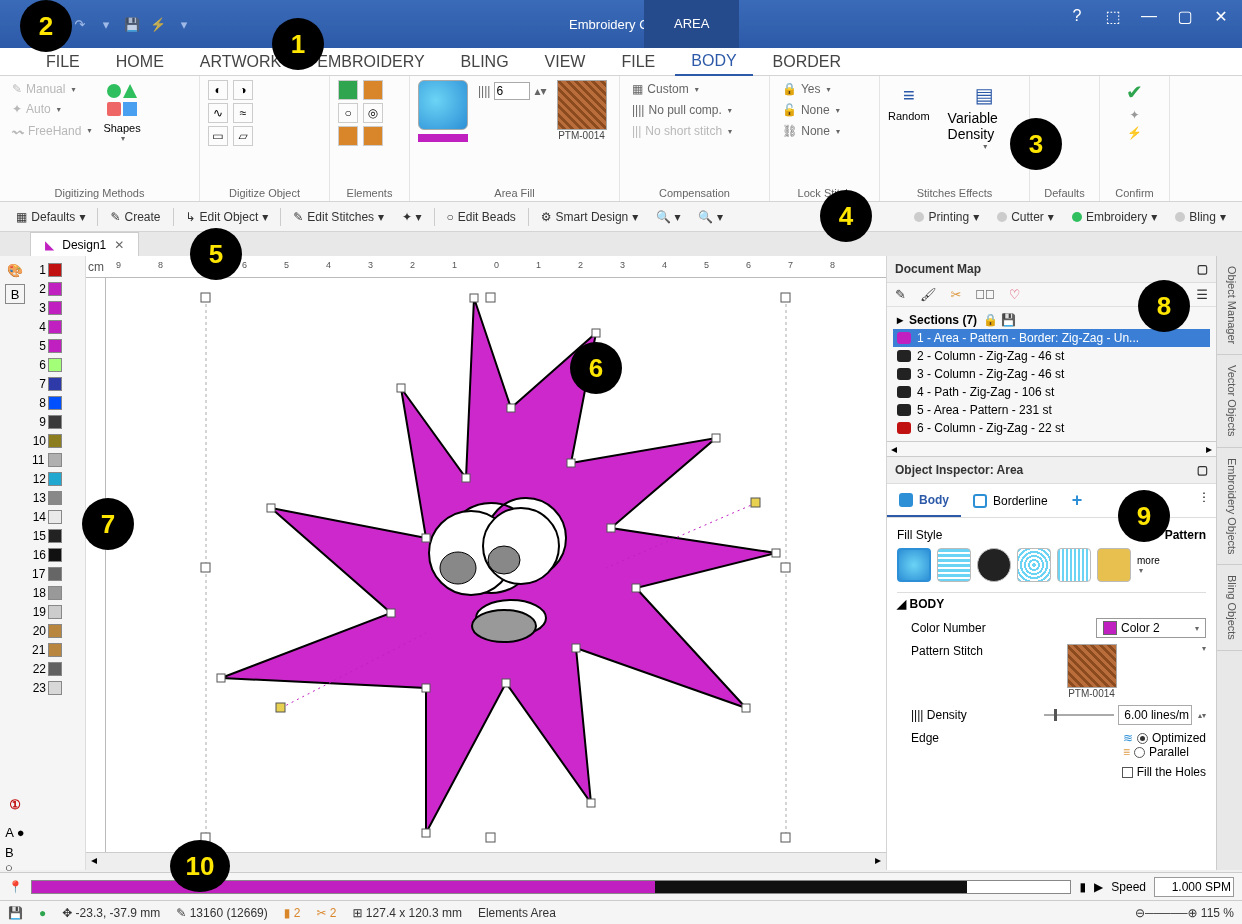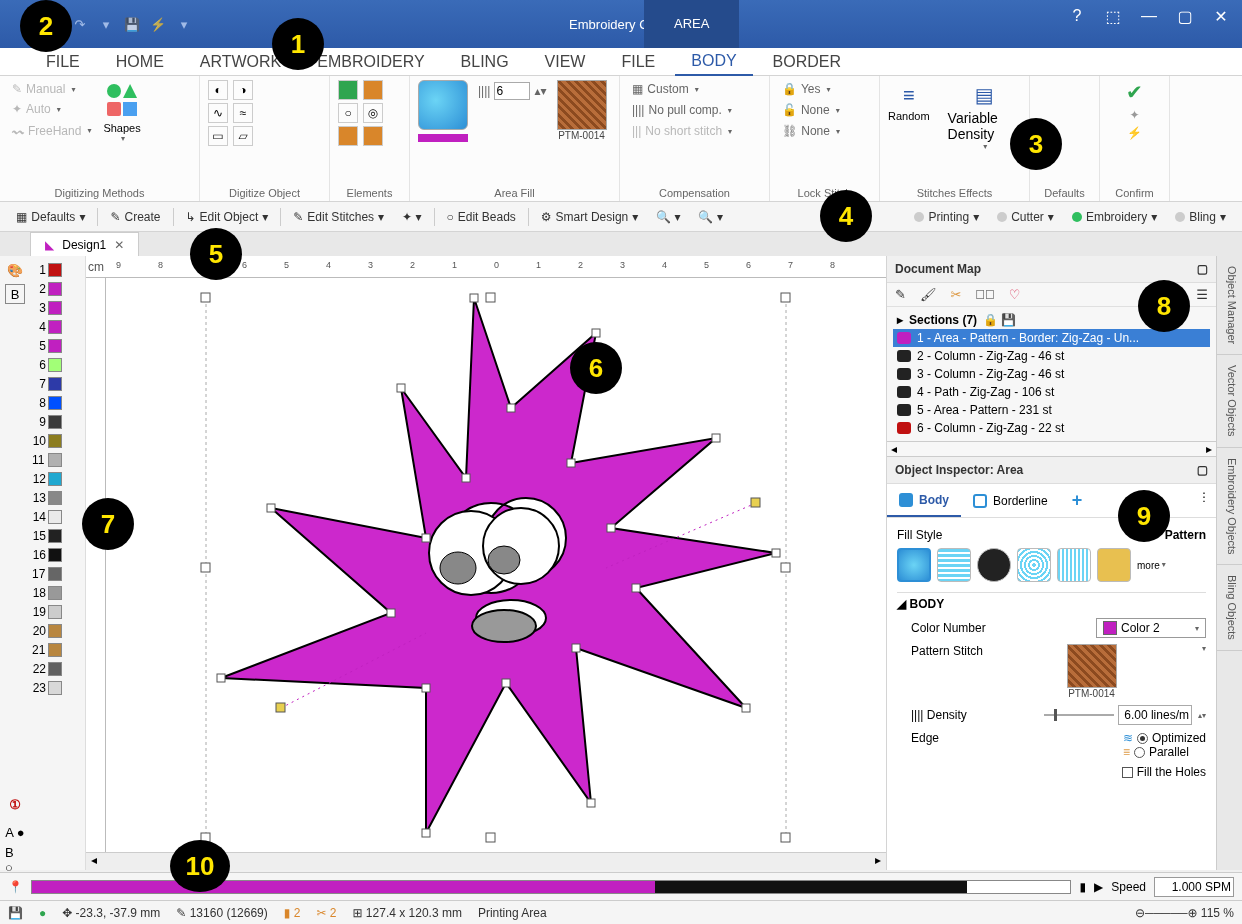--- a/index.html
+++ b/index.html
@@ -525,7 +525,7 @@
         <div class="fs-thumb" style="background:repeating-radial-gradient(#6bd4f5,#6bd4f5 2px,#fff 2px,#fff 4px)"></div>
         <div class="fs-thumb" style="background:repeating-linear-gradient(90deg,#6bd4f5,#6bd4f5 2px,#fff 2px,#fff 4px)"></div>
         <div class="fs-thumb" style="background:#e8c050"></div>
-        <div style="display:flex;flex-direction:row;align-items:flex-start">
+        <div style="display:flex;flex-direction:column;align-items:flex-start">
             <span style="font-size:10px">more</span>
             <span class="tri">▾</span>
           </div>

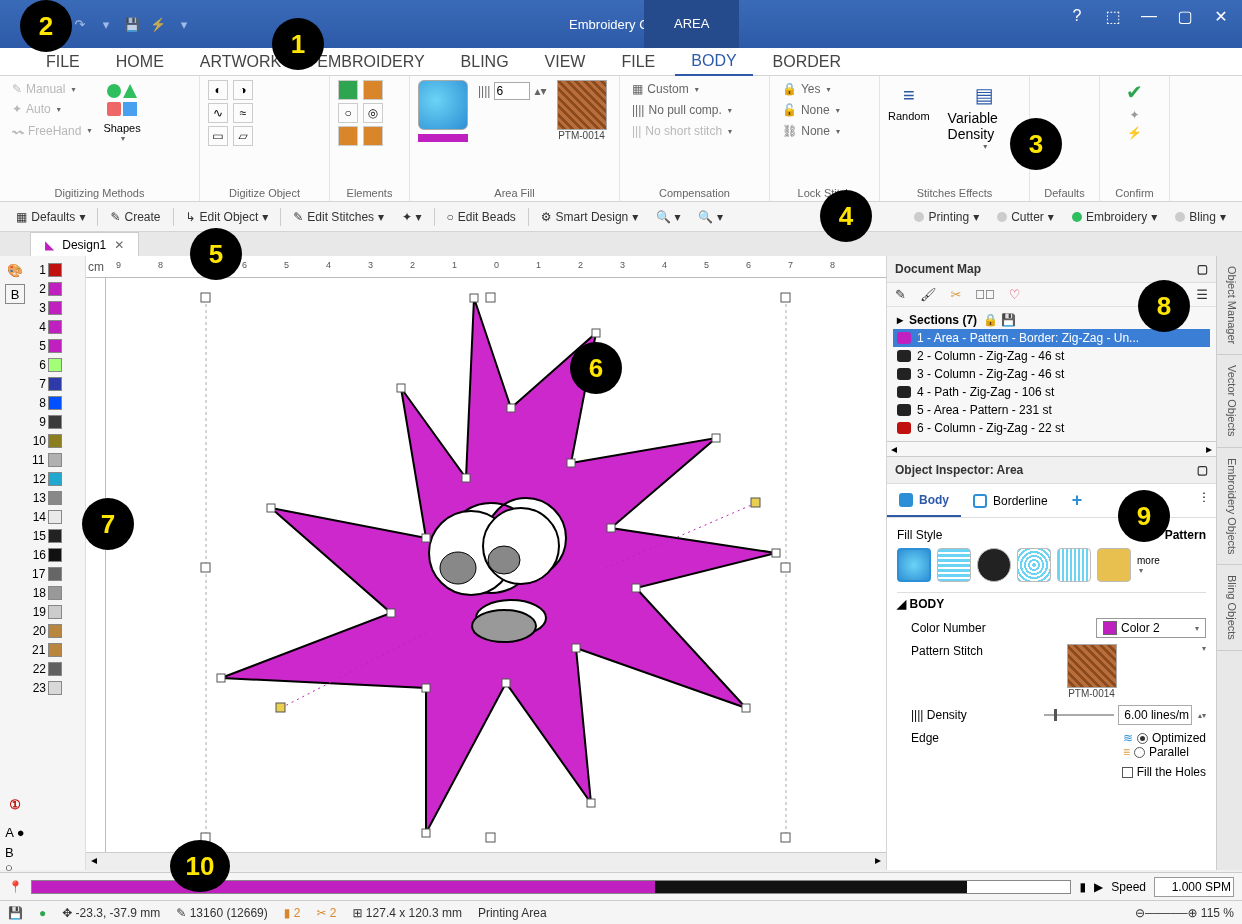--- a/index.html
+++ b/index.html
@@ -610,7 +610,7 @@
   <span style="color:#d9862a">▮ <span>2</span></span>
   <span style="color:#d9862a">✂ <span>2</span></span>
   <span>⊞ <span>127.4 x 120.3 mm</span></span>
-  <span>Printing Area</span>
+  <span>Elements Area</span>
   <span style="margin-left:auto">⊖─────⊕ <span>115 %</span></span>
 </div>
 

